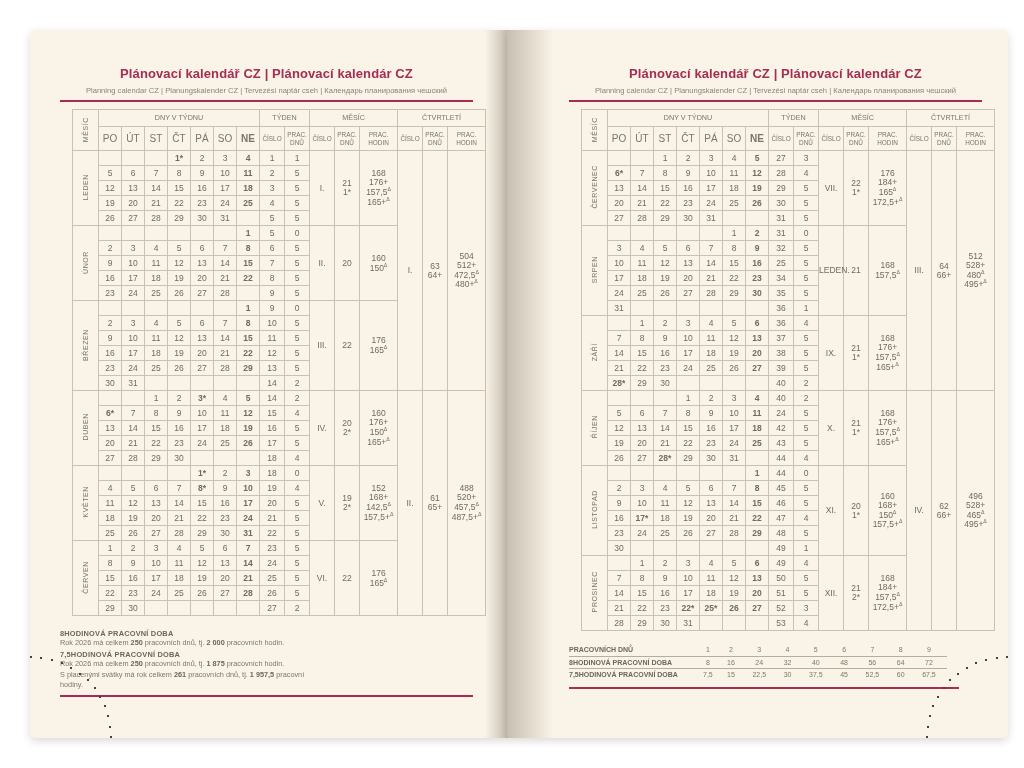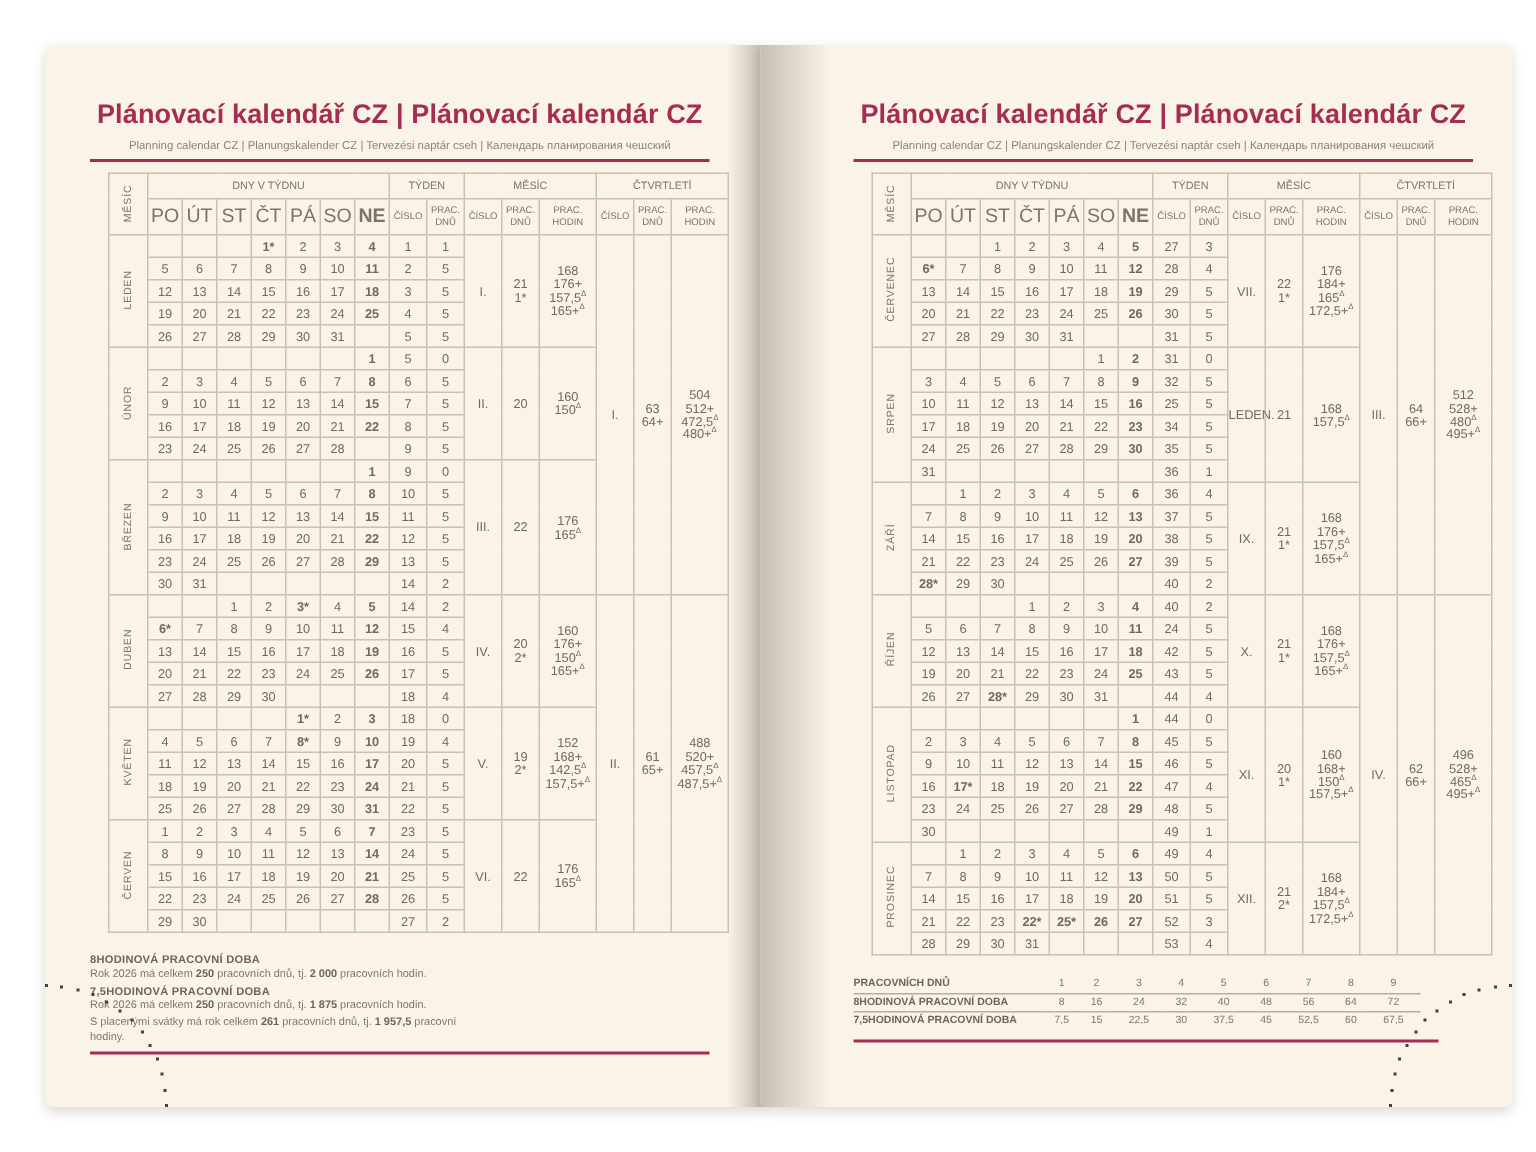--- a/index.html
+++ b/index.html
@@ -14,7 +14,7 @@
   .inner{position:relative;width:413px;}
   .page.left .inner{margin-left:30px;}
   .page.right .inner{margin-left:62px;}
-  .ptitle{margin-top:36px;text-align:center;font-size:18px;font-weight:bold;color:var(--accent);letter-spacing:0.1px;}
+  .ptitle{margin-top:36px;text-align:center;font-size:13px;font-weight:bold;color:var(--accent);letter-spacing:0.1px;}
   .psub{margin-top:5px;text-align:center;font-size:7.6px;color:#8a8477;}
   .hr-accent{height:2px;background:var(--accent);margin-top:5px;}
   .tblwrap{margin-top:7px;padding-left:12px;}

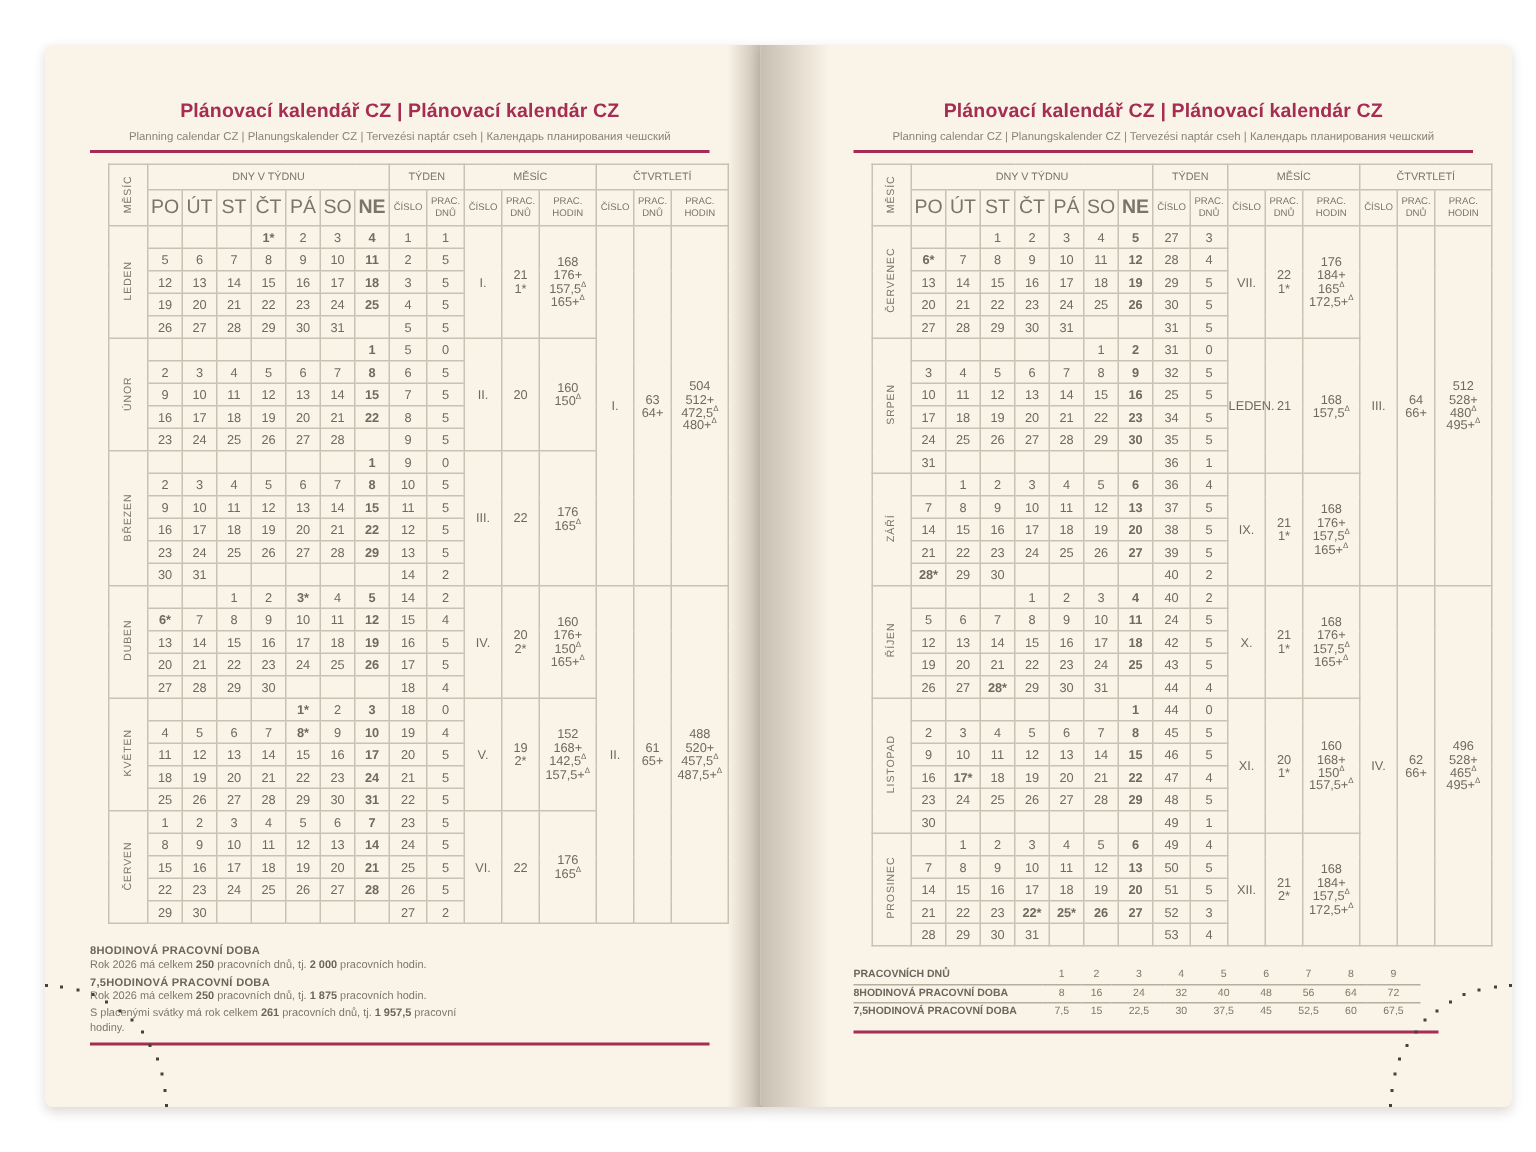--- a/index.html
+++ b/index.html
@@ -22,7 +22,7 @@
   table.cal td{border:1px solid var(--line);text-align:center;vertical-align:middle;color:var(--ink);font-size:8.5px;padding:0;line-height:1.05;height:15px;background:var(--paper);}
   tr.gh td{font-size:7.2px;color:var(--ink2);height:17px;}
   tr.sh td{font-size:6.4px;color:var(--ink2);height:24px;line-height:1.15;}
-  tr.sh td.dayname{font-size:13px;}
+  tr.sh td.dayname{font-size:10px;}
   td.tint{background:#f1e8da;}
   td.sun{color:var(--accent);font-weight:bold;}
   td.hol{background:#e3ddcf;color:var(--accent);font-weight:bold;}

